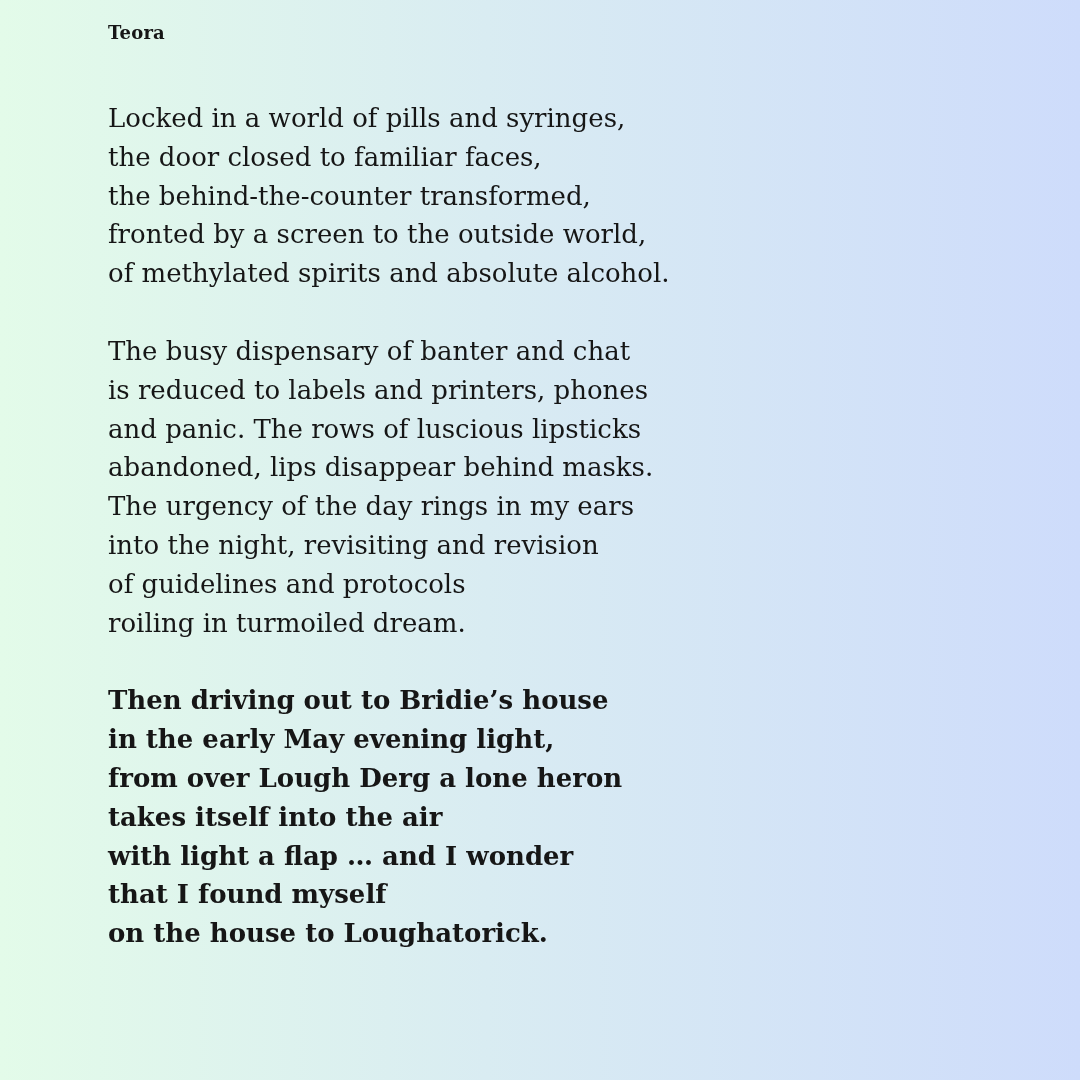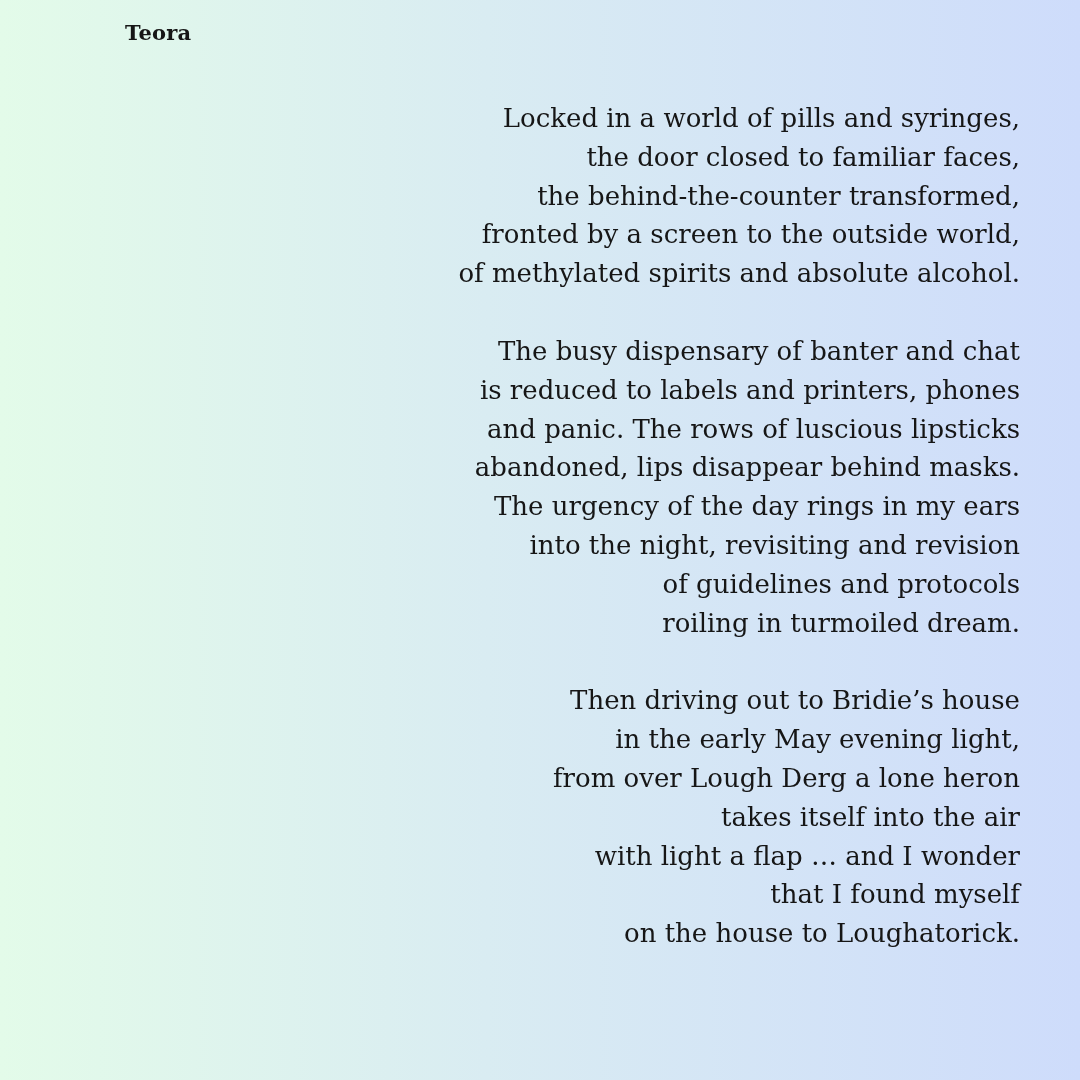--- a/index.html
+++ b/index.html
@@ -18,10 +18,10 @@
     padding: 20px 60px 0 108px;
   }
   .poem-title {
-    font-size: 21px;
+    font-size: 18px;
     font-weight: 700;
     line-height: 26px;
-    margin: 0 0 53px 17px;
+    margin: 0 0 53px 0;
     letter-spacing: 0.2px;
   }
   .stanza {

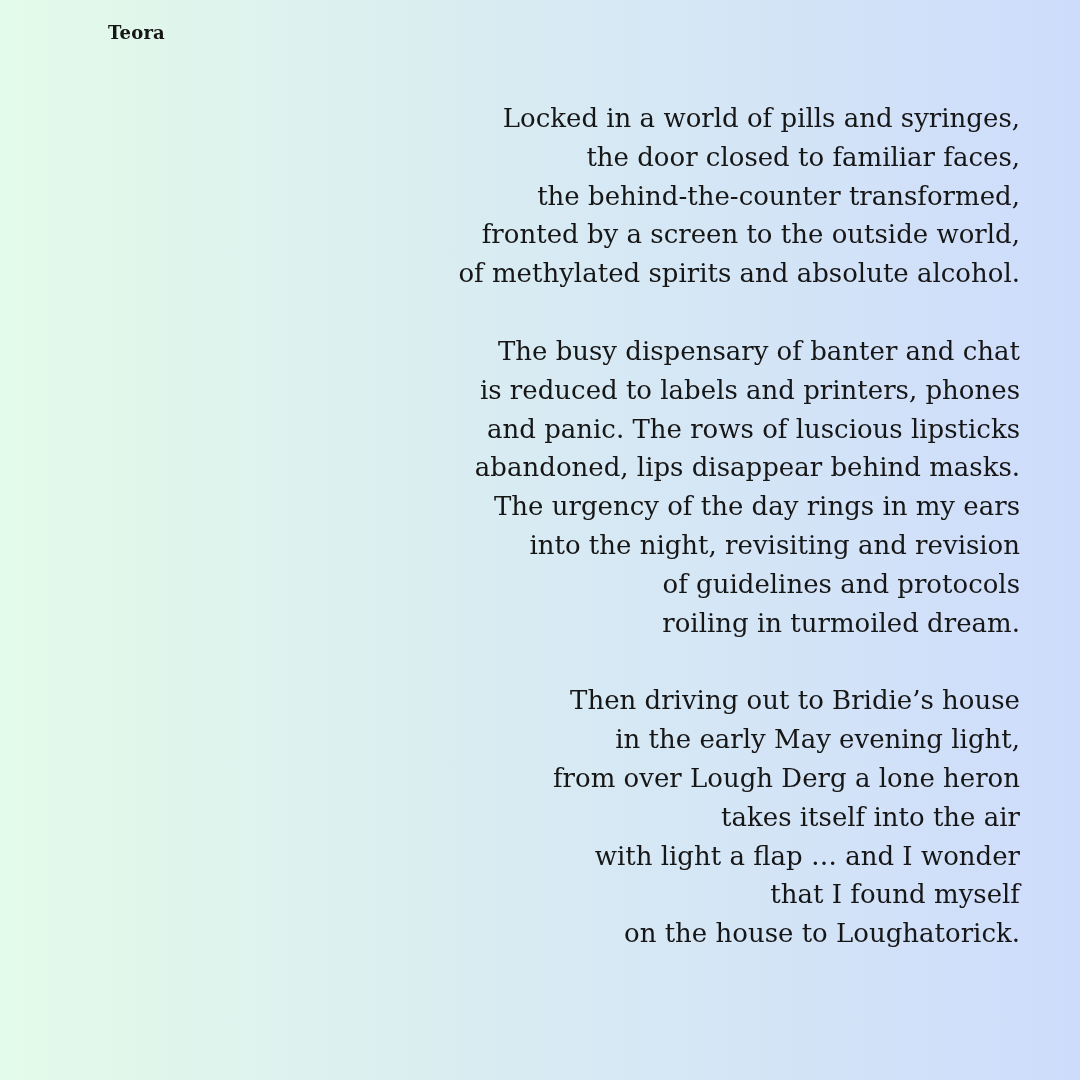--- a/index.html
+++ b/index.html
@@ -34,7 +34,6 @@
     font-size: 26px;
     line-height: 38.8px;
     white-space: pre;
-    text-align: right;
   }
 </style>
 </head>

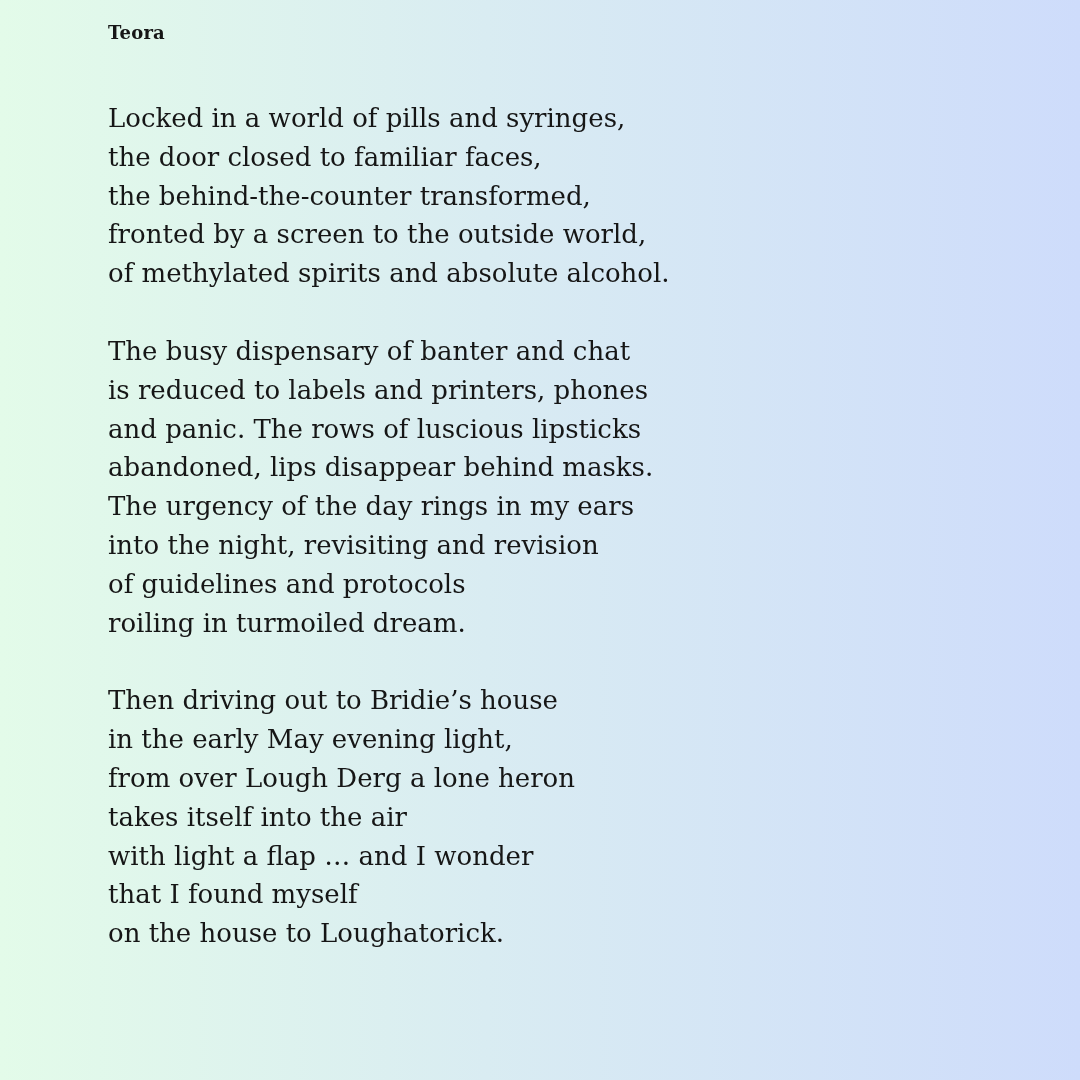--- a/index.html
+++ b/index.html
@@ -29,6 +29,7 @@
   }
   .stanza:last-child {
     margin-bottom: 16px;
+    font-weight: bold;
   }
   .poem-line {
     font-size: 26px;

